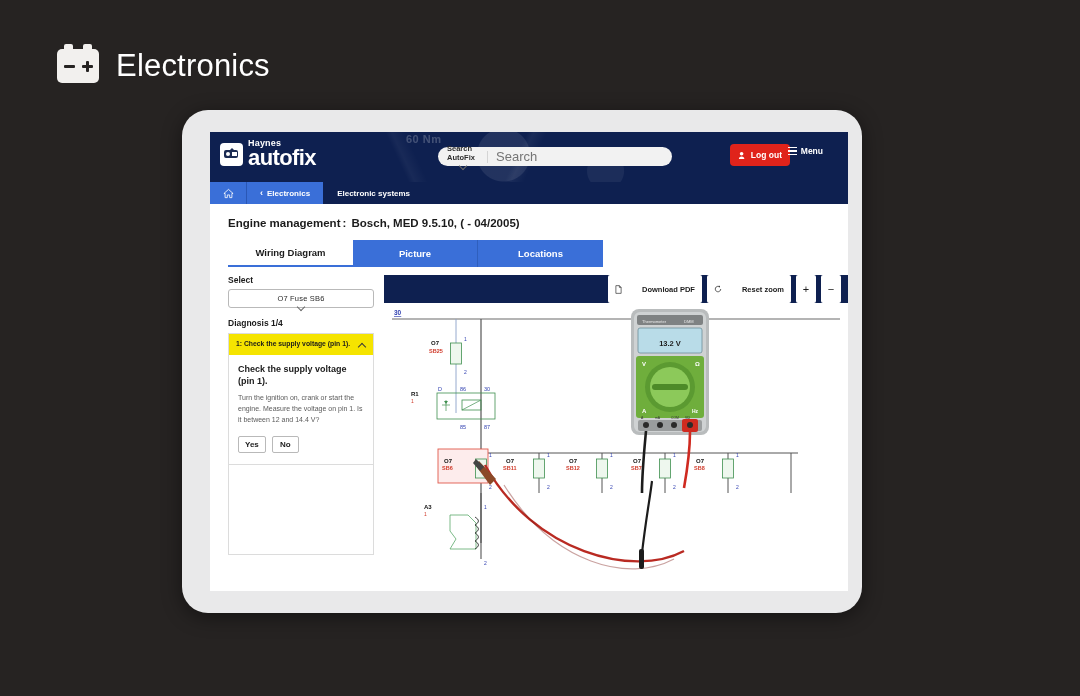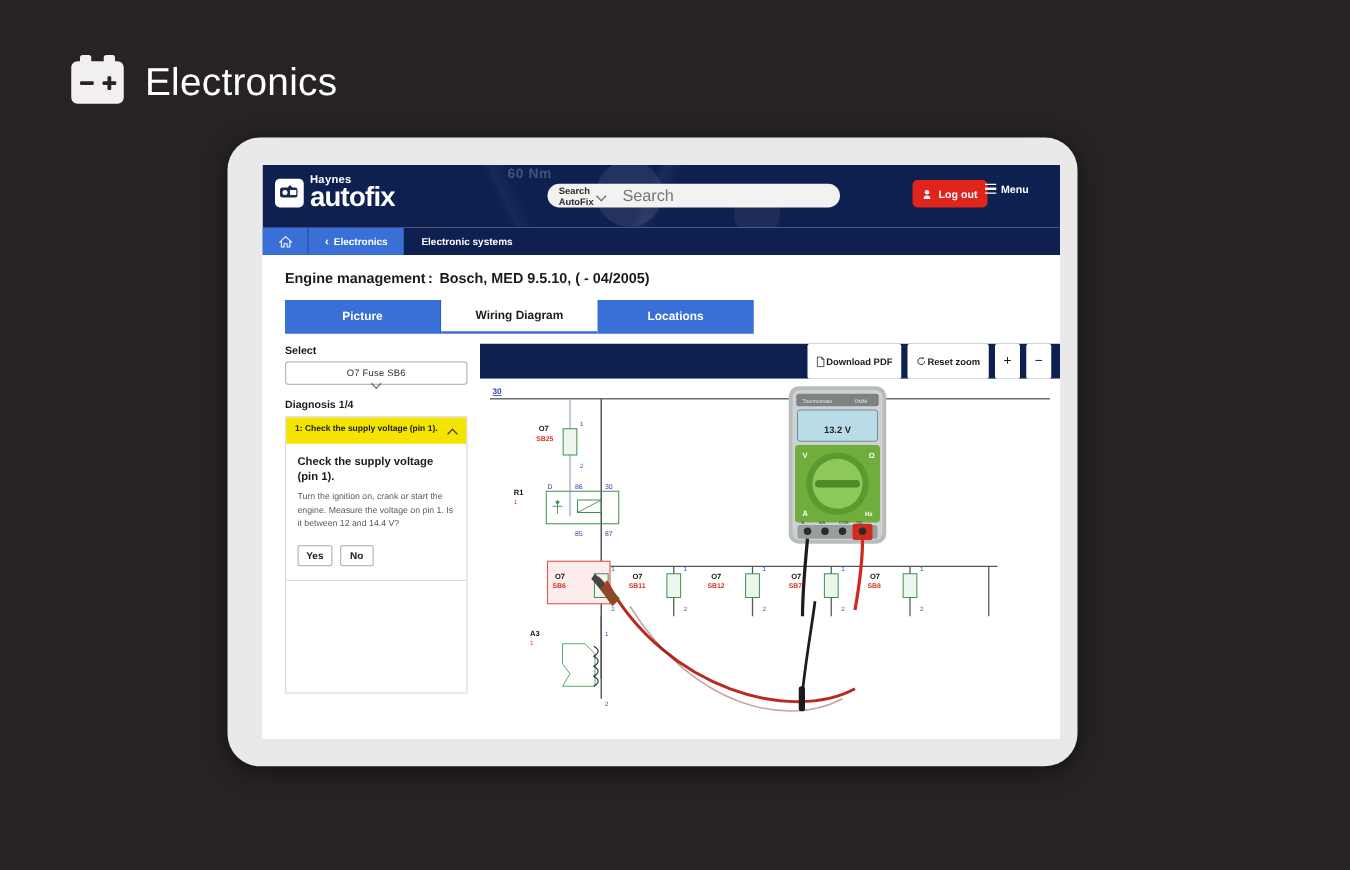--- a/index.html
+++ b/index.html
@@ -100,7 +100,7 @@
   }
   .search-cat {
     display: flex; align-items: center; justify-content: flex-end;
-    width: 100px; padding: 0 7px 0 9px; font-size: 7.5px; font-weight: 700; color: #2e2e2e;
+    width: 100px; padding: 0 7px 0 9px; font-size: 7.5px; font-weight: 700; color: #2e2e2e; flex-direction: column;
   }
   .chev { width: 7px; height: 7px; position: relative; }
   .chev:before {

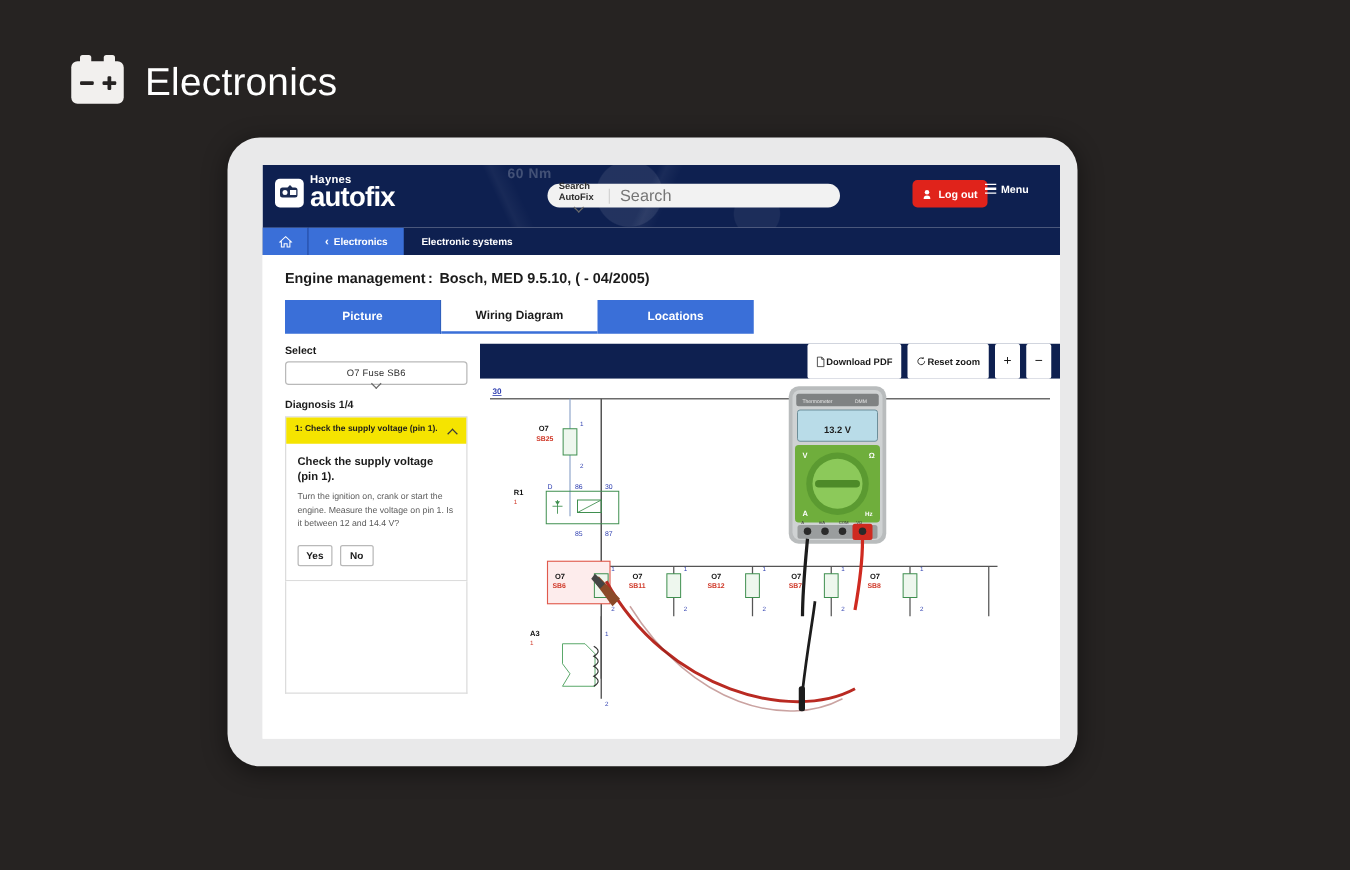--- a/index.html
+++ b/index.html
@@ -306,8 +306,8 @@
         </div>
 
         <div class="tabs">
+          <div class="tab active">Wiring Diagram</div>
           <div class="tab idle">Picture</div>
-          <div class="tab active">Wiring Diagram</div>
           <div class="tab idle">Locations</div>
         </div>
 

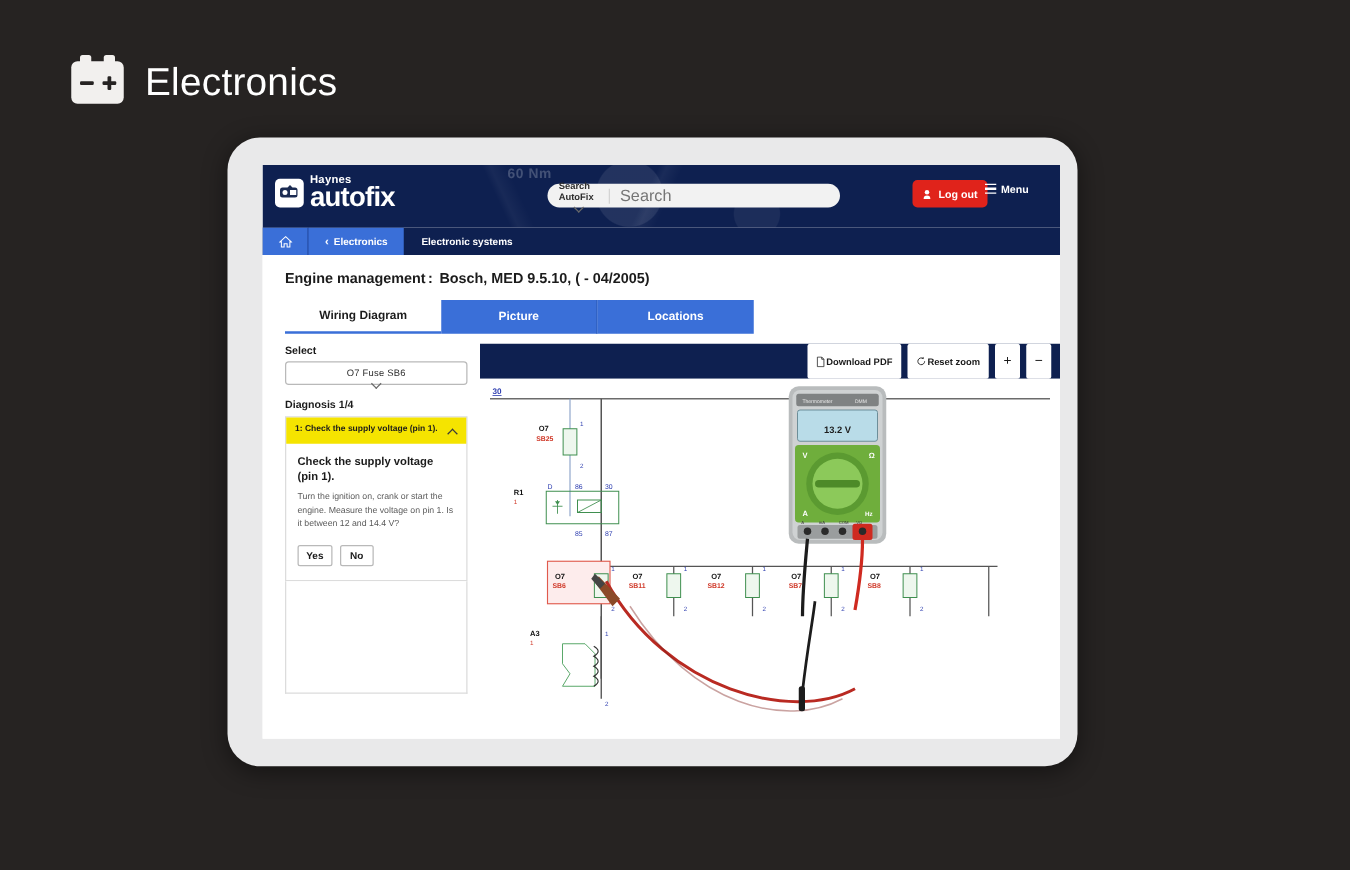--- a/index.html
+++ b/index.html
@@ -201,7 +201,7 @@
   }
   .tb-btn {
     height: 28px; background: #fff; border-radius: 2px; font-size: 7.5px; font-weight: 700;
-    color: #1b1b1b; display: flex; align-items: center; gap: 1px; padding: 0 7px;
+    color: #1b1b1b; display: flex; align-items: center; gap: 20px; padding: 0 7px;
   }
   .tb-sq { width: 20px; justify-content: center; padding: 0; font-size: 11px; font-weight: 400; }
   .diag-canvas {

